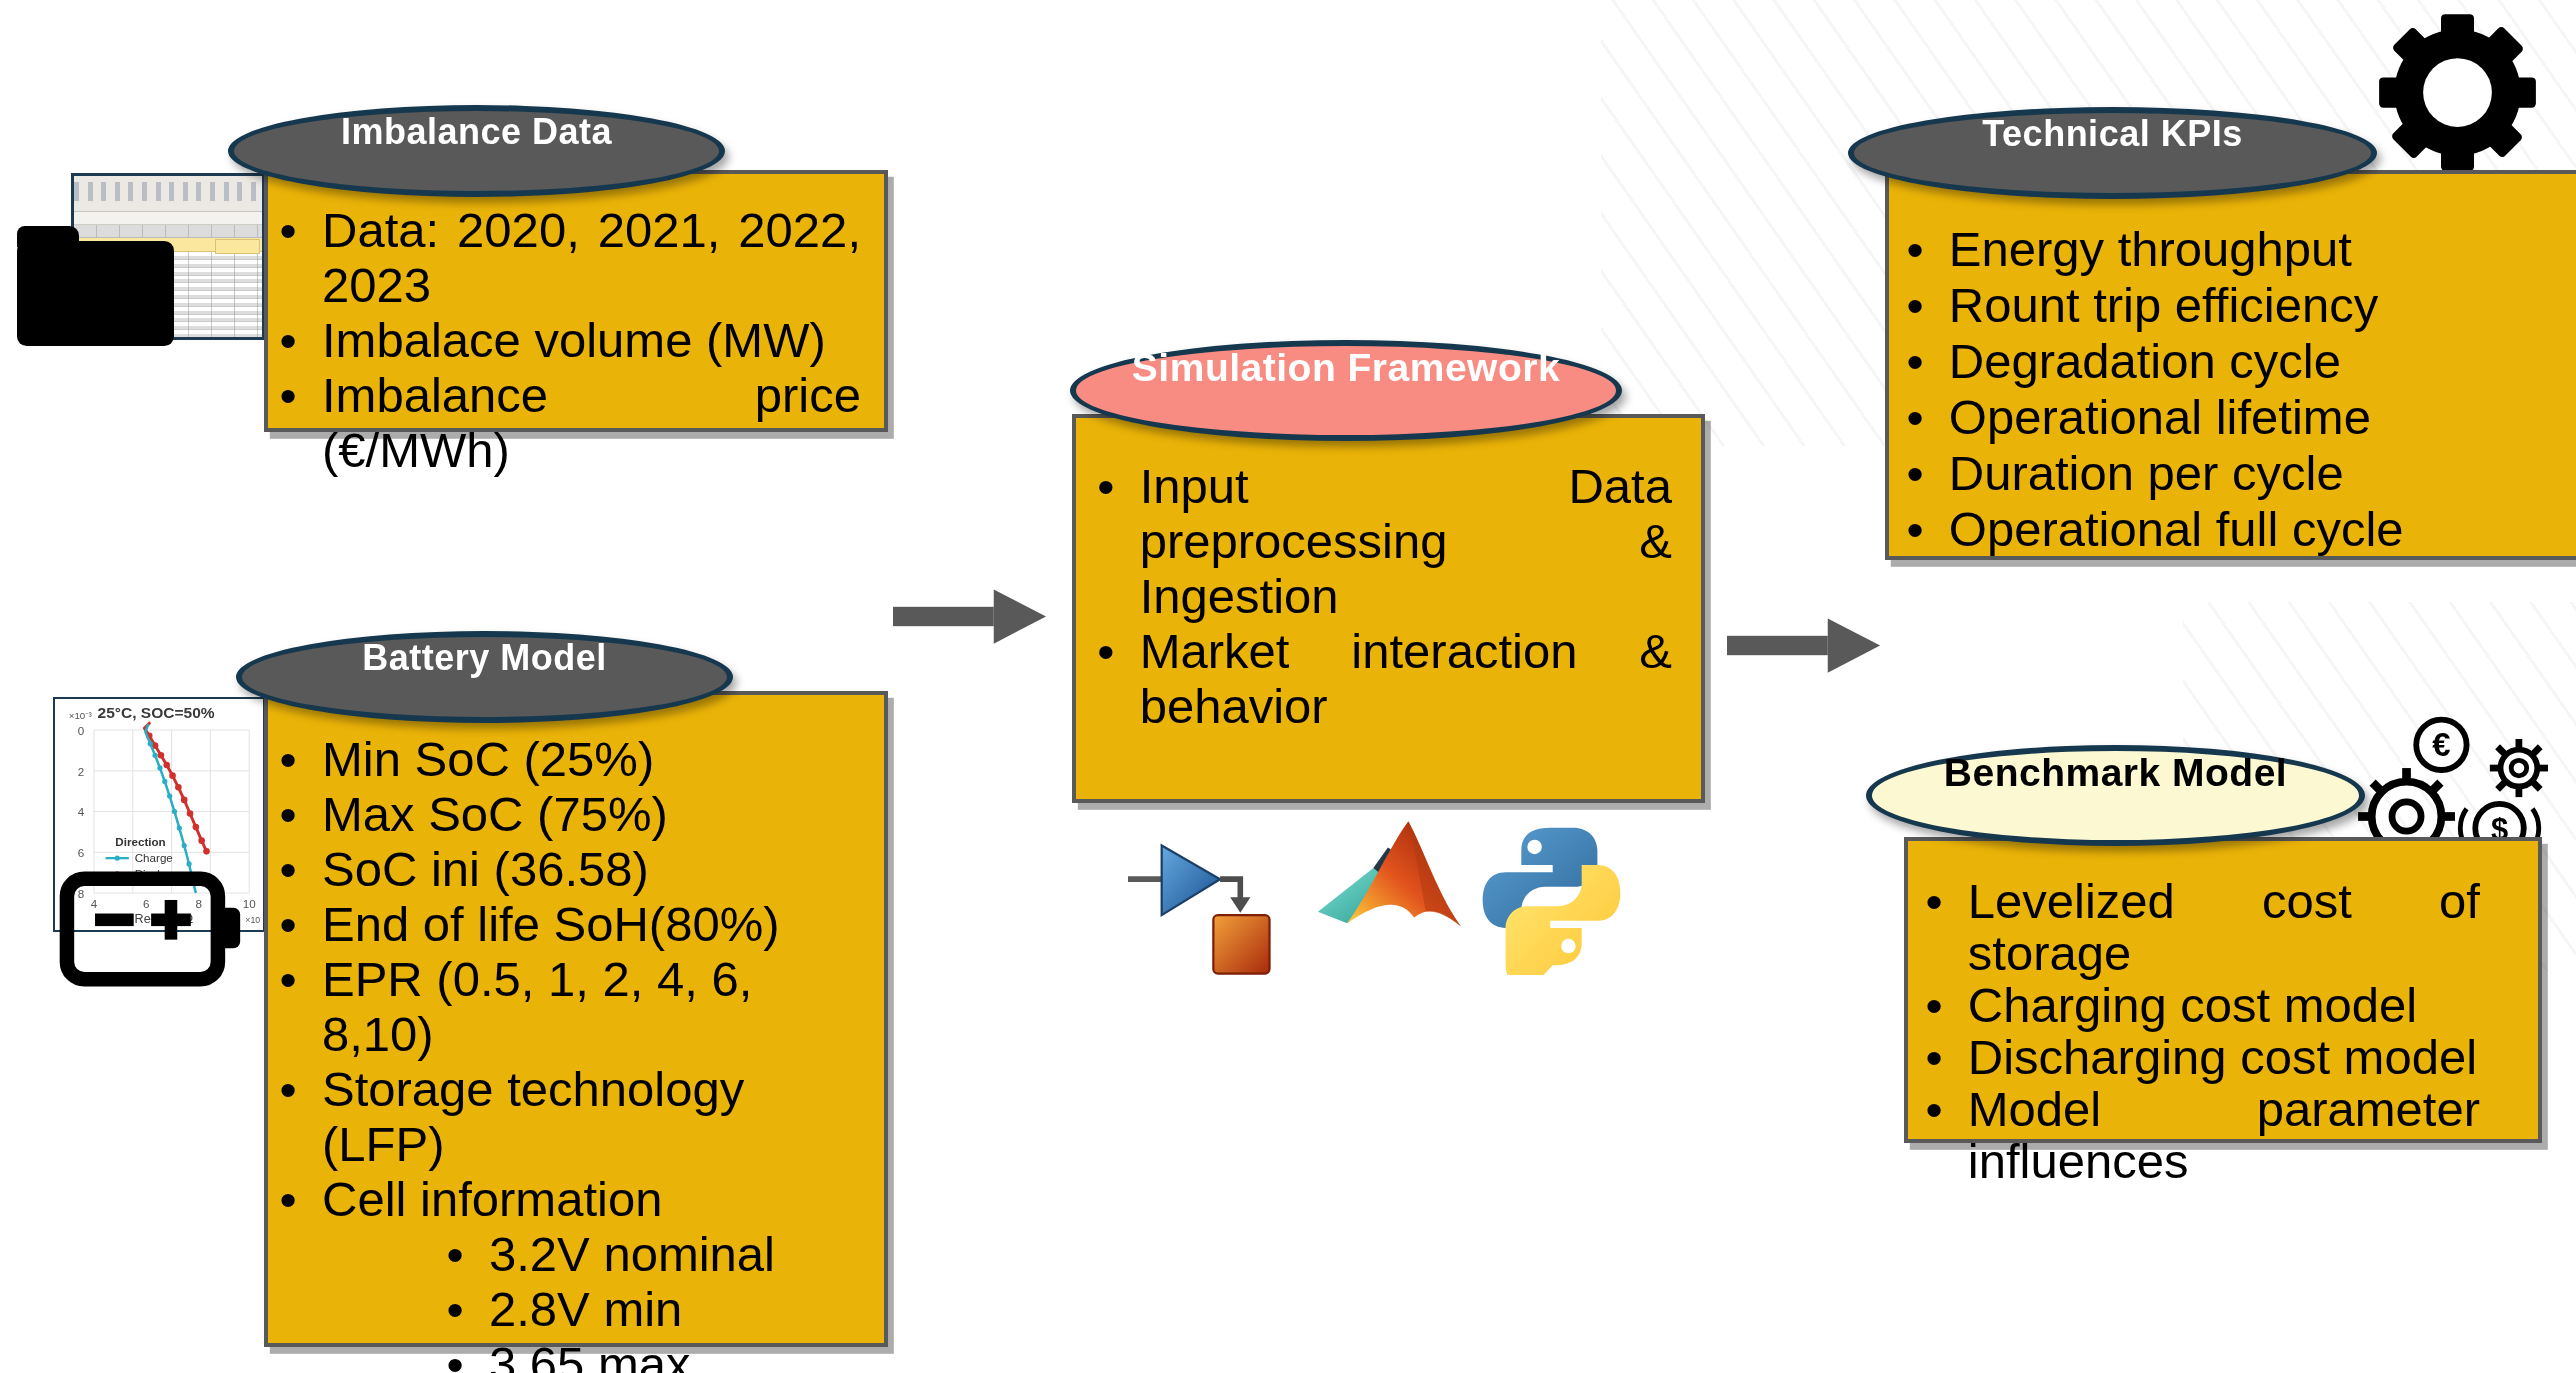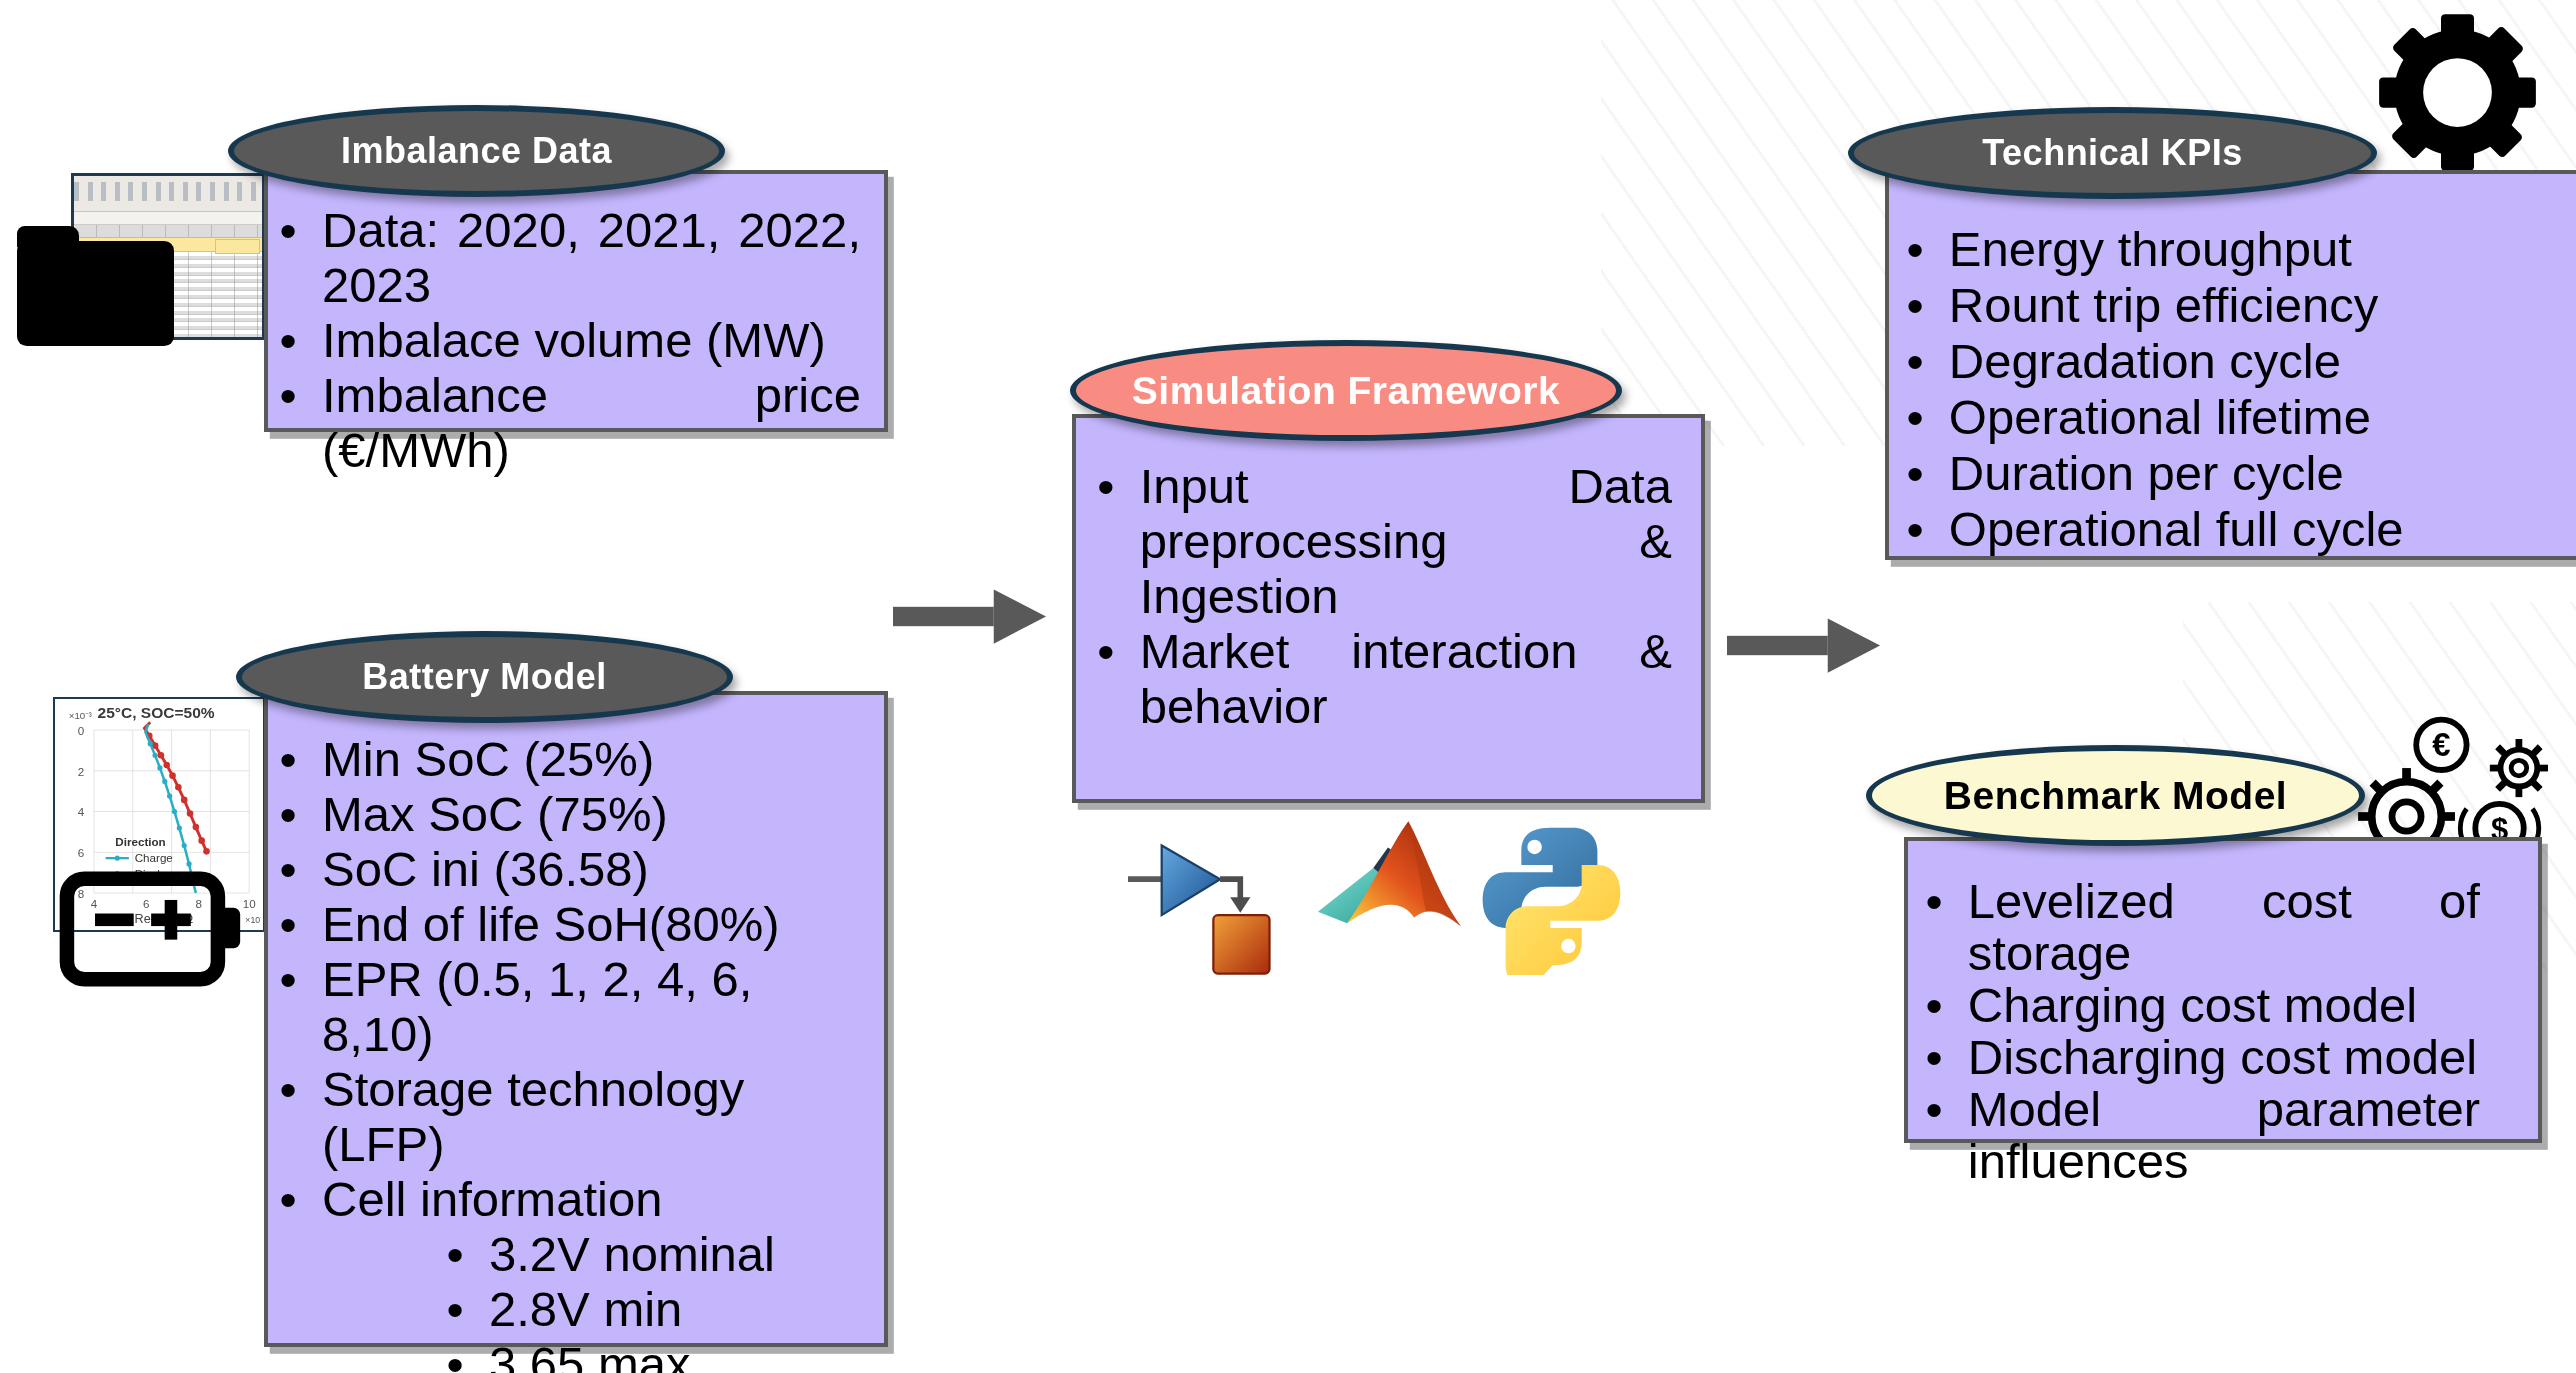--- a/index.html
+++ b/index.html
@@ -8,7 +8,7 @@
   .wm{position:absolute;z-index:0;pointer-events:none;
       background:repeating-linear-gradient(55deg, rgba(120,120,120,.07) 0 2.9px, transparent 2.9px 33px);}
   
-  .pill{position:absolute;display:flex;align-items:center;justify-content:center;
+  .pill{position:absolute;display:flex;justify-content:center;
         border:6.8px solid #16384e;border-radius:50%;font-weight:bold;font-size:36px;
         box-shadow:3.9px 5.8px 8.7px rgba(0,0,0,.35);z-index:6;letter-spacing:0.5px;}
   .pill.dark{background:#595959;color:#ffffff;}

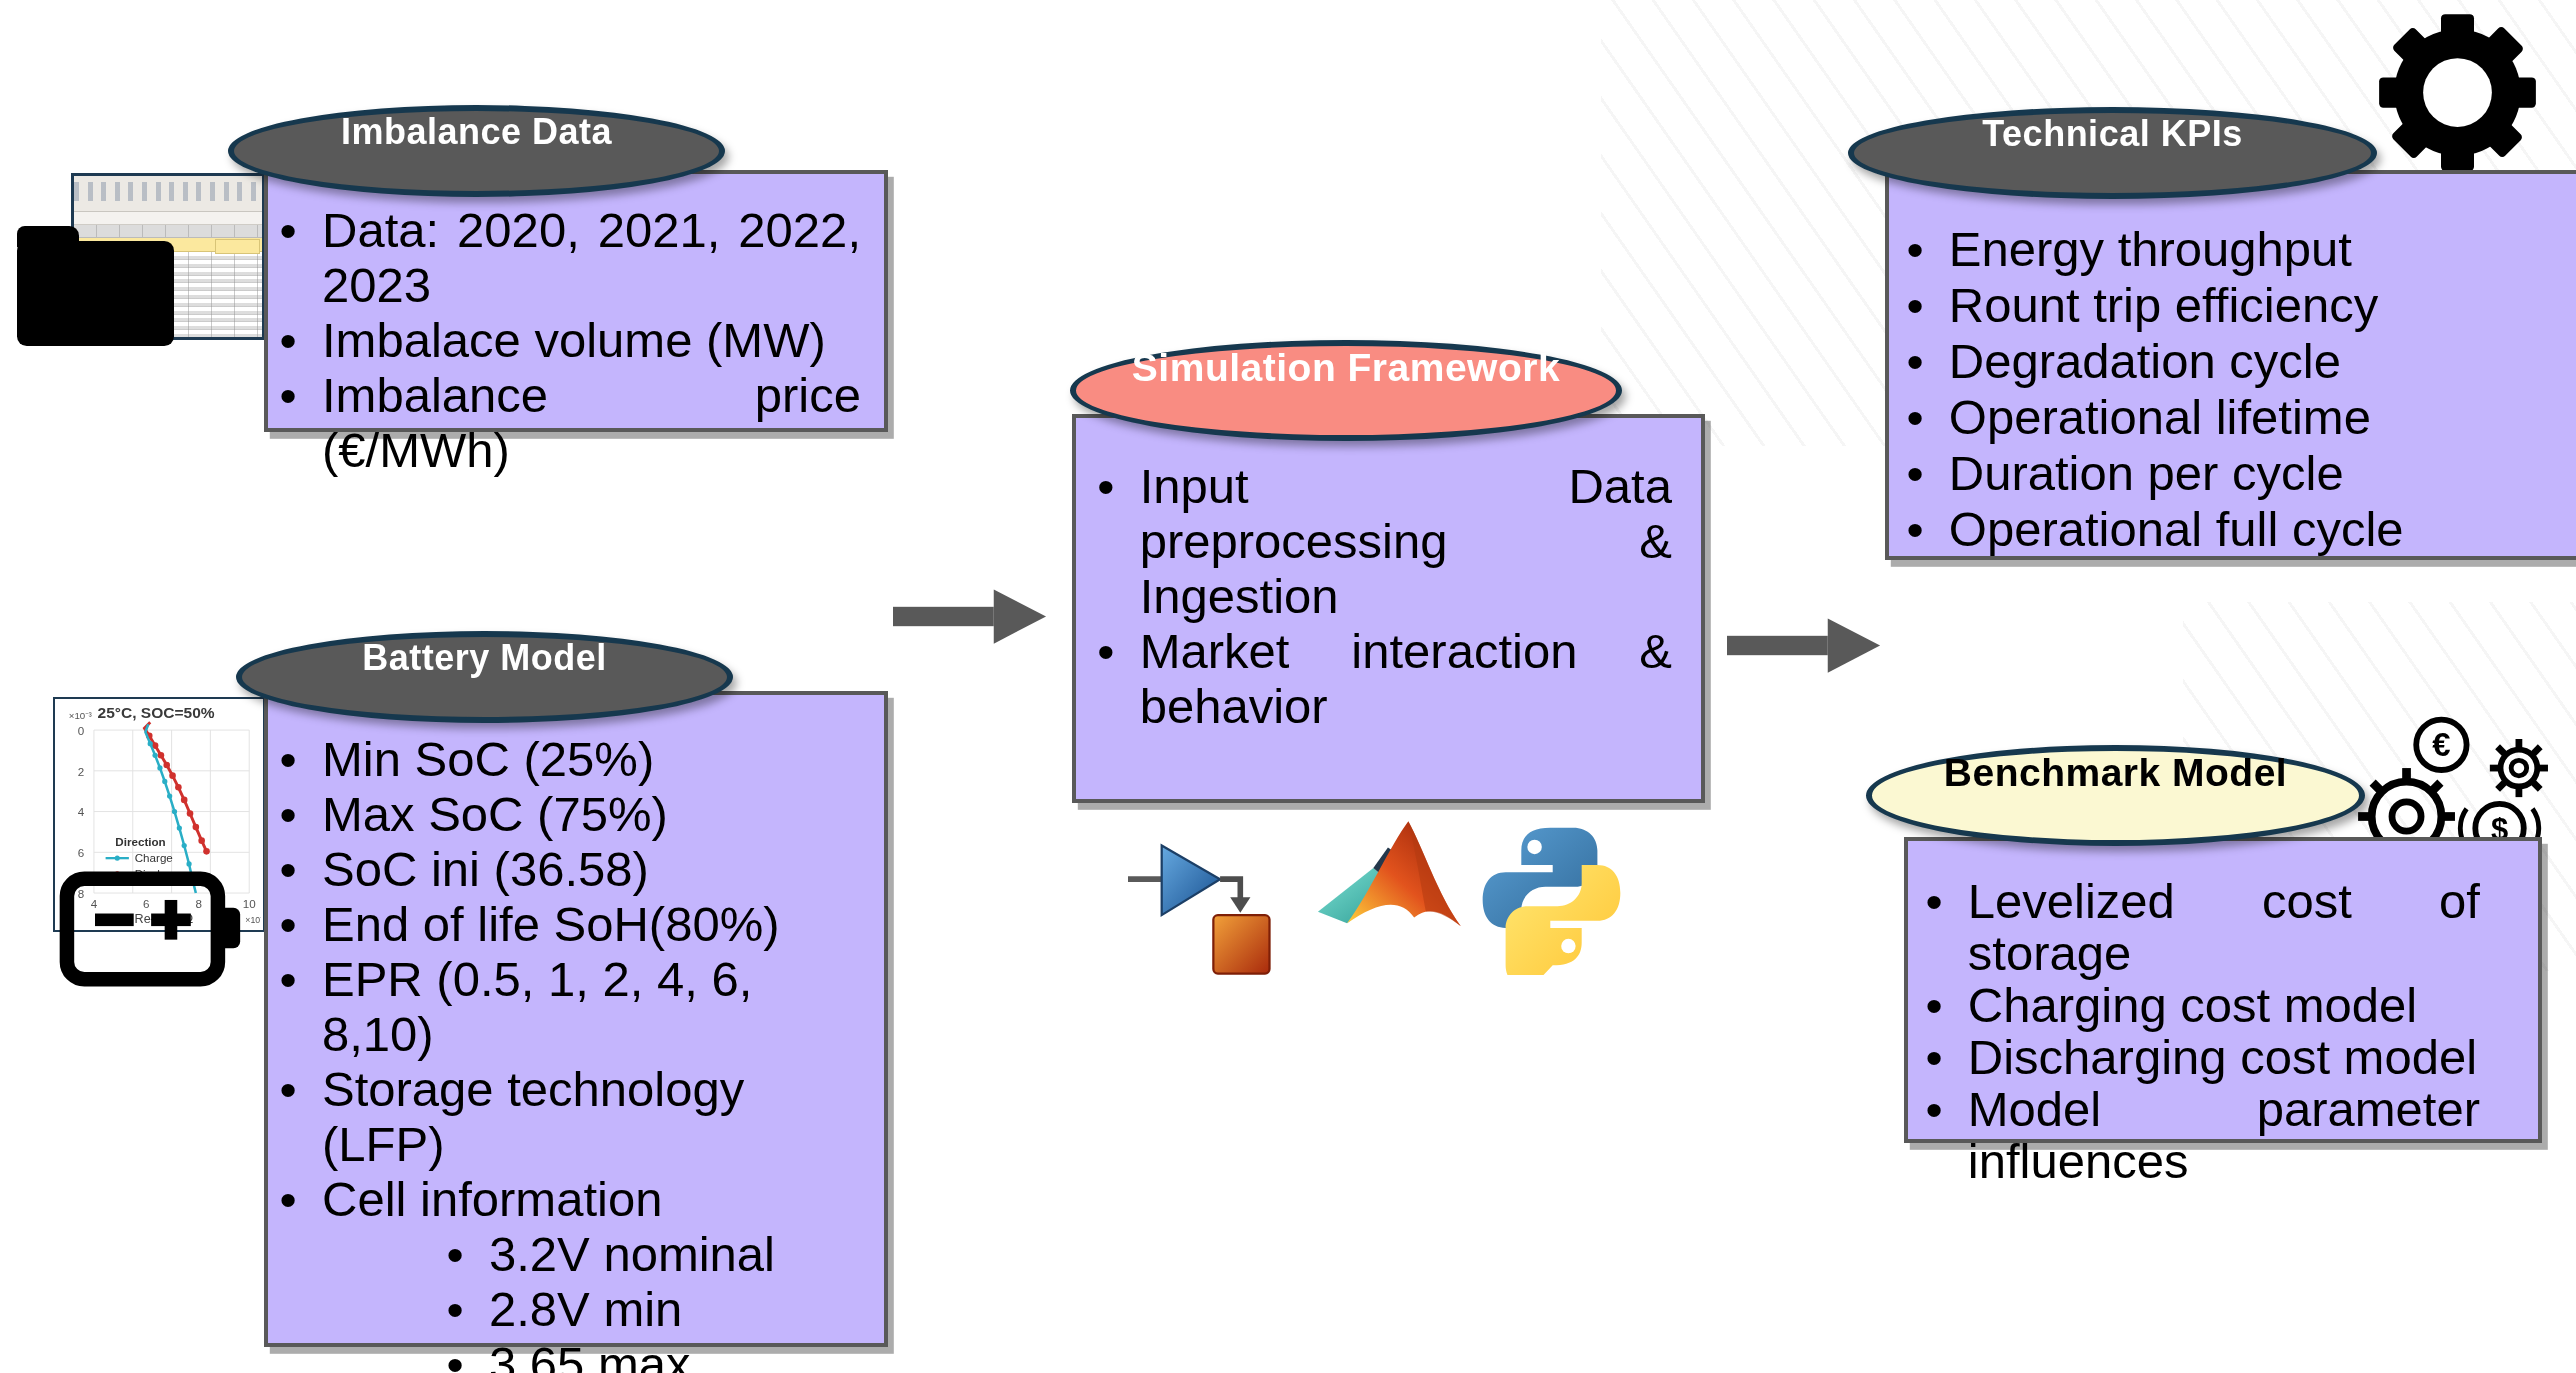--- a/index.html
+++ b/index.html
@@ -15,7 +15,7 @@
   .pill.salmon{background:#f98c82;color:#ffffff;font-size:39px;}
   .pill.yellow{background:#fbf8d2;color:#000000;font-size:39px;}
   
-  .box{position:absolute;background:#c4b5fd;border:4.9px solid #595959;
+  .box{position:absolute;background:#eab308;border:4.9px solid #595959;
        box-shadow:5.8px 6.8px 0 rgba(70,70,70,.45);z-index:2;box-sizing:border-box;}
   .box ul{list-style:none;margin:0;padding:0;}
   .box li{position:relative;font-size:49px;line-height:55px;color:#000;padding-left:54px;}

